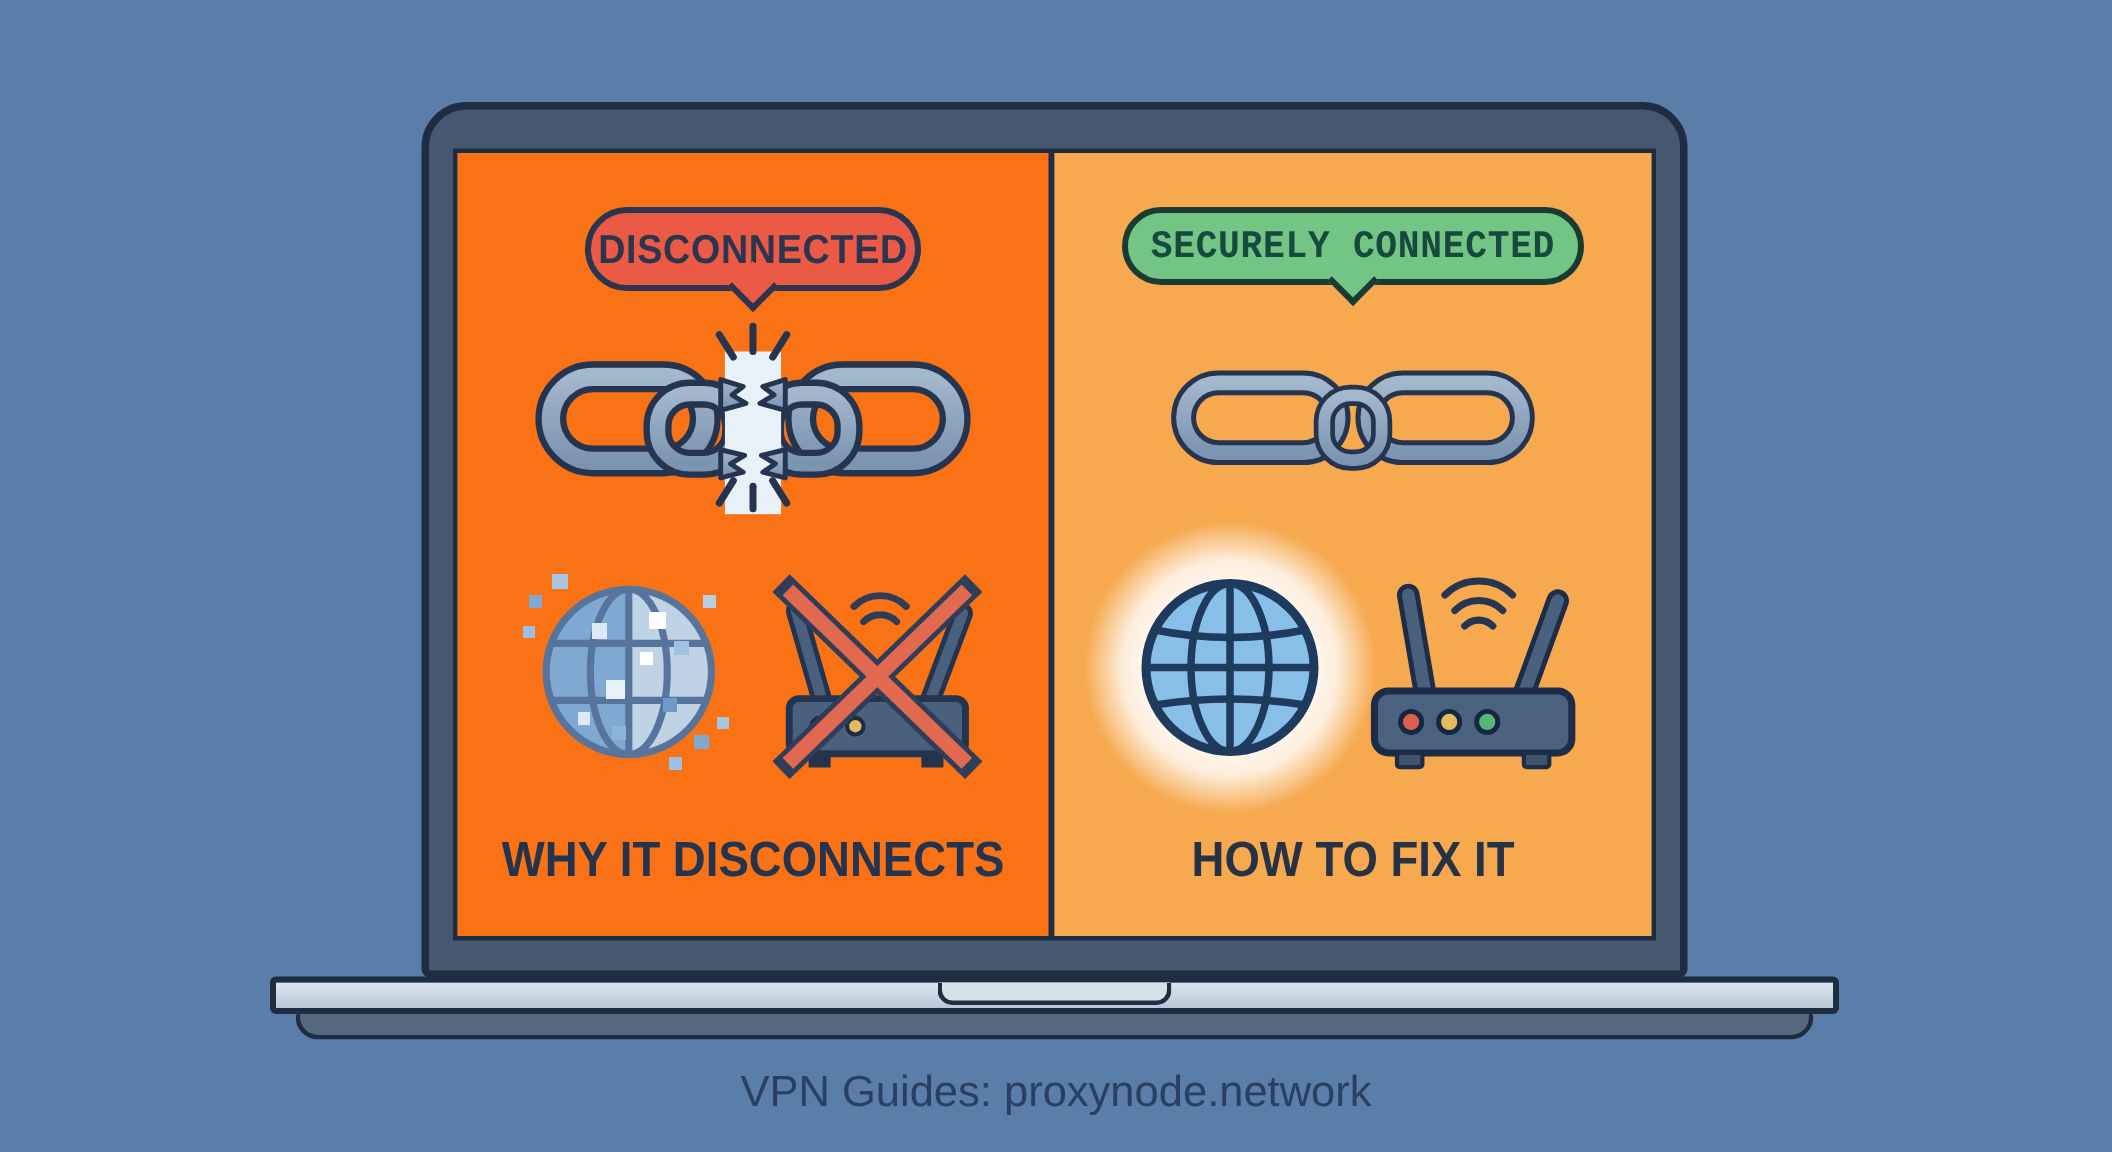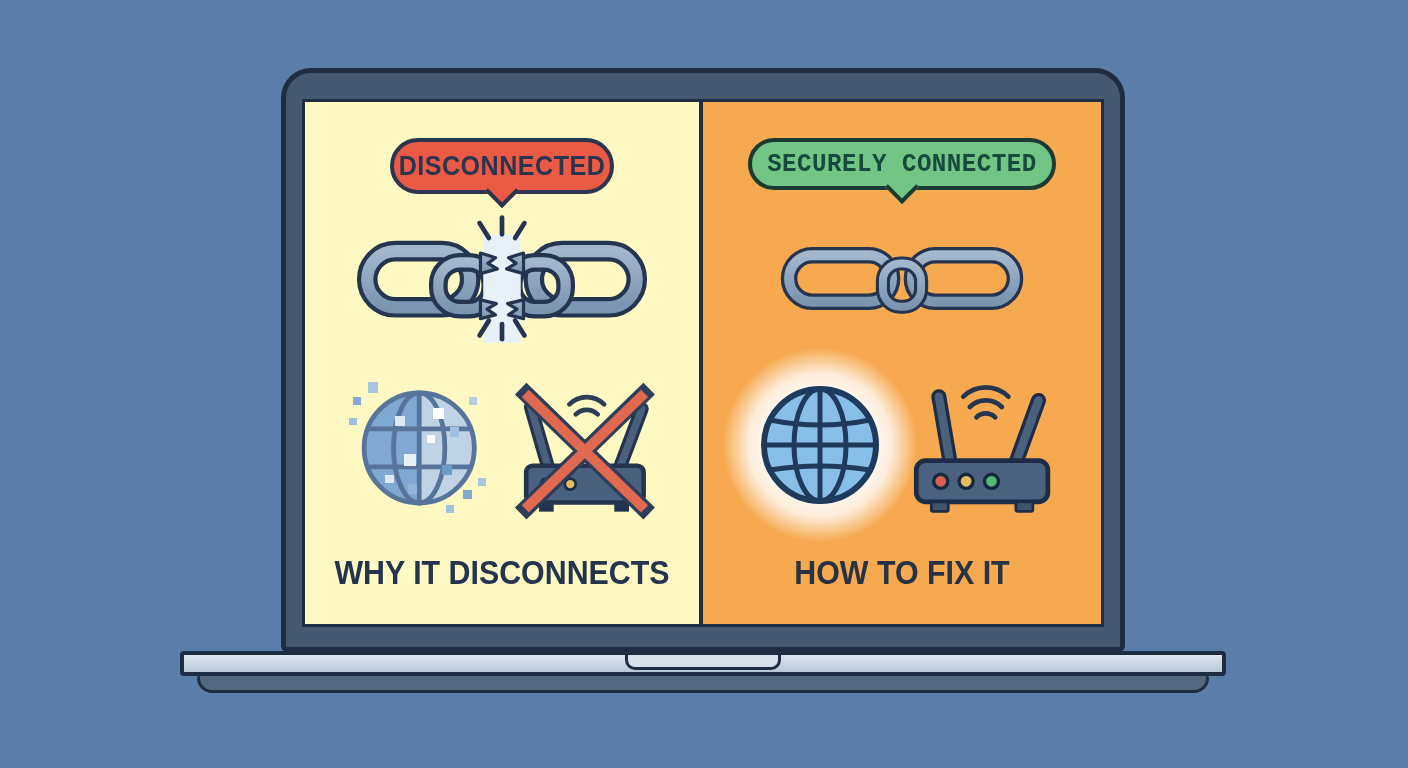--- a/index.html
+++ b/index.html
@@ -22,7 +22,7 @@
     border:3px solid #1f2d42;display:flex;
   }
   .panel{position:relative;width:50%;height:100%;box-sizing:border-box;overflow:hidden;}
-  .panel.left{background:#fef9c3;border-right:4px solid #1f2d42;}
+  .panel.left{background:#f97316;border-right:4px solid #1f2d42;}
   .panel.right{background:#f6a94f;}
 
   

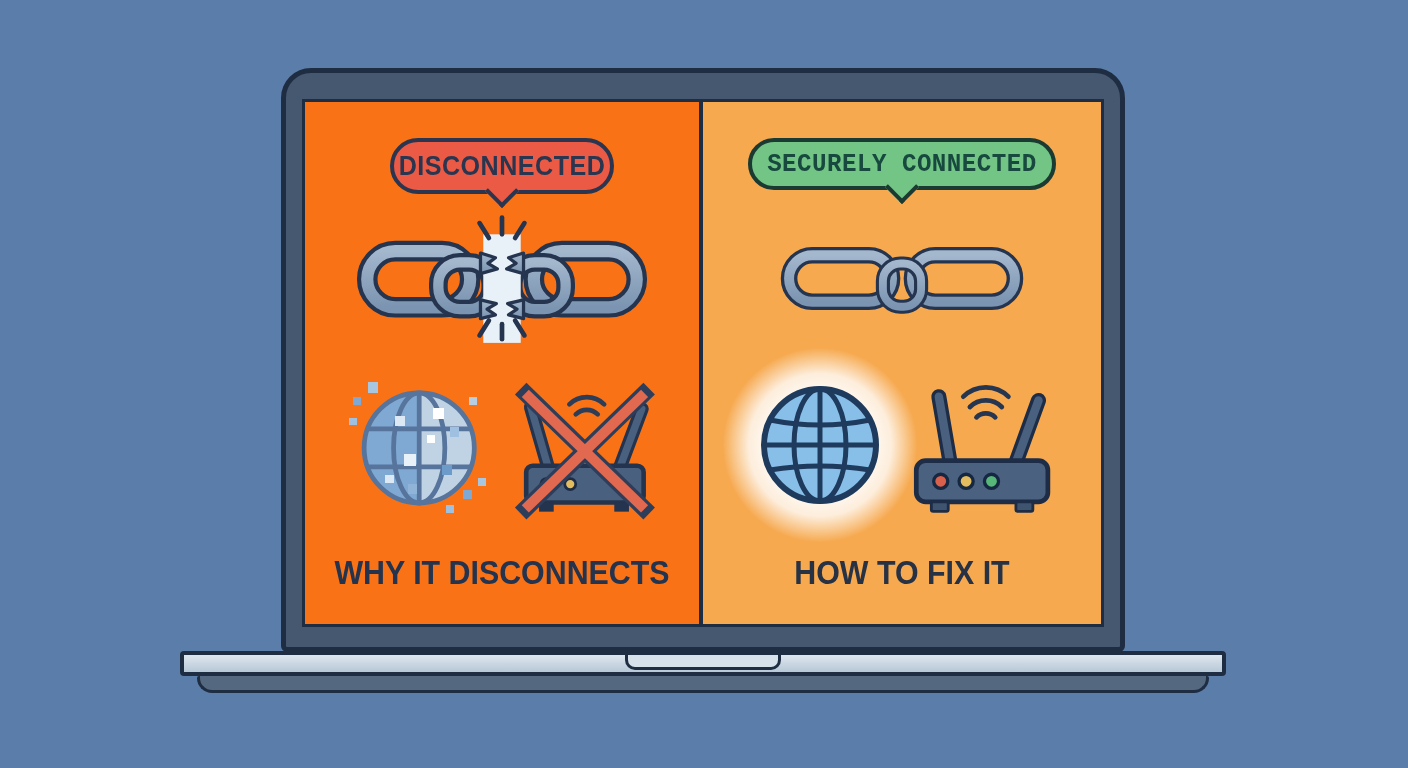--- a/index.html
+++ b/index.html
@@ -262,6 +262,7 @@
   </div>
   <div class="laptop-base-bottom"></div>
 
+  <div class="footer">VPN Guides: proxynode.network</div>
 
 </div>
 

